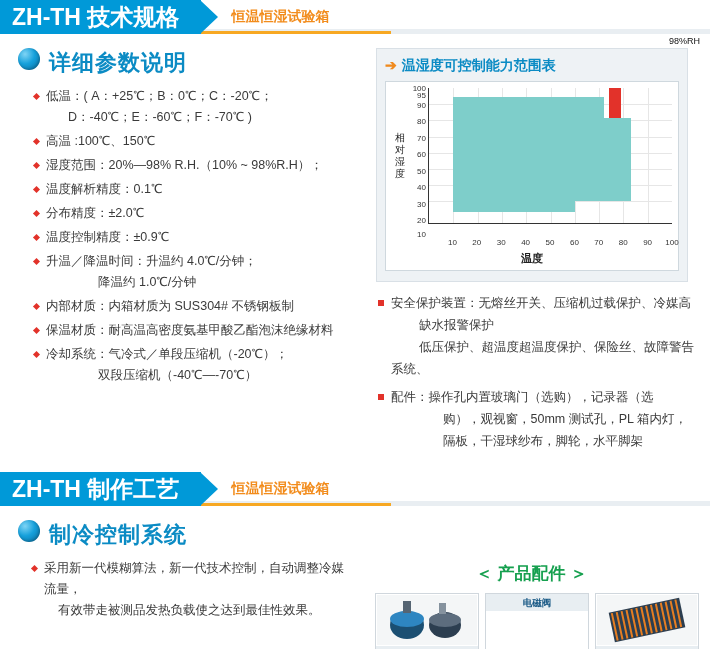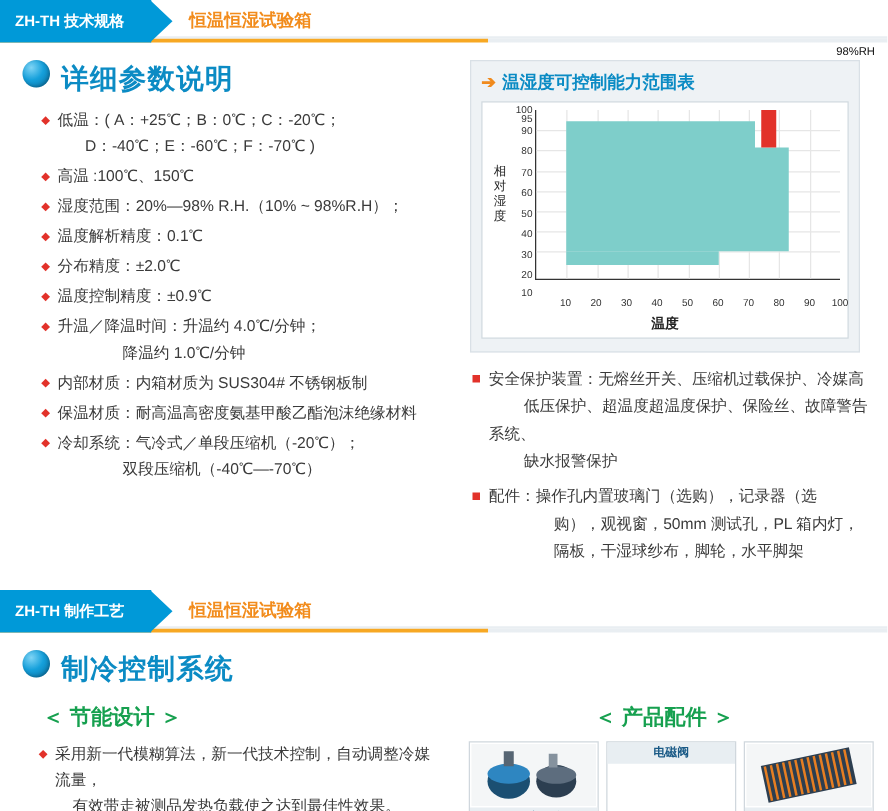--- a/index.html
+++ b/index.html
@@ -23,7 +23,7 @@
   .band .tab {
     background:#0099d8;
     color:#fff;
-    font-size:12px;
+    font-size:23px;
     font-weight:bold;
     height:34px;
     line-height:34px;

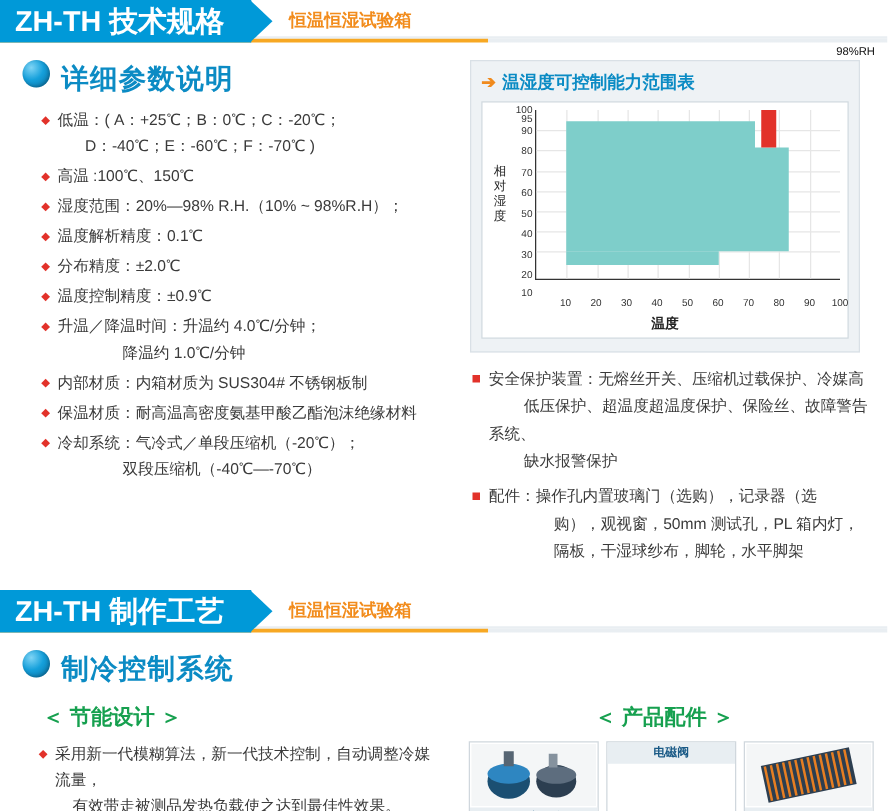--- a/index.html
+++ b/index.html
@@ -355,8 +355,8 @@
     <ul class="sq" style="margin:10px 0 0 6px; width:318px;">
       <li>
         <span>安全保护装置：无熔丝开关、压缩机过载保护、冷媒高</span>
+        <span class="ind2">缺水报警保护</span>
         <span class="ind2">低压保护、超温度超温度保护、保险丝、故障警告系统、</span>
-        <span class="ind2">缺水报警保护</span>
       </li>
       <li>
         <span>配件：操作孔内置玻璃门（选购），记录器（选</span>

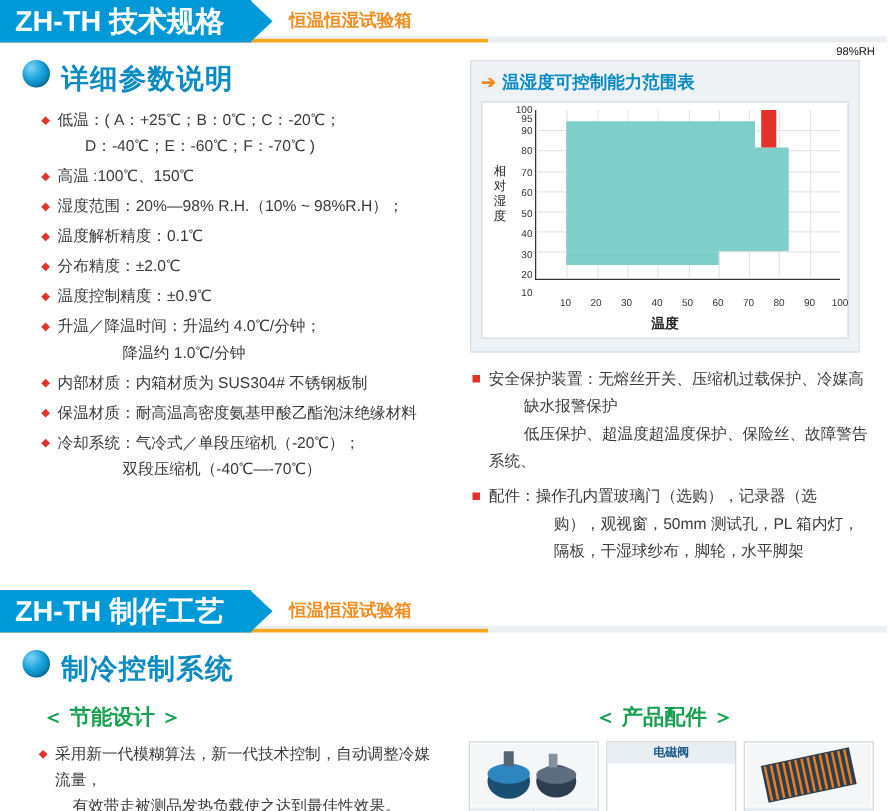--- a/index.html
+++ b/index.html
@@ -383,7 +383,6 @@
 <div class="sec2">
 
   <div class="col-l">
-    <div class="subhead">＜ 节能设计 ＞</div>
     <ul class="greenlist">
       <li>
         <span>采用新一代模糊算法，新一代技术控制，自动调整冷媒流量，</span>

